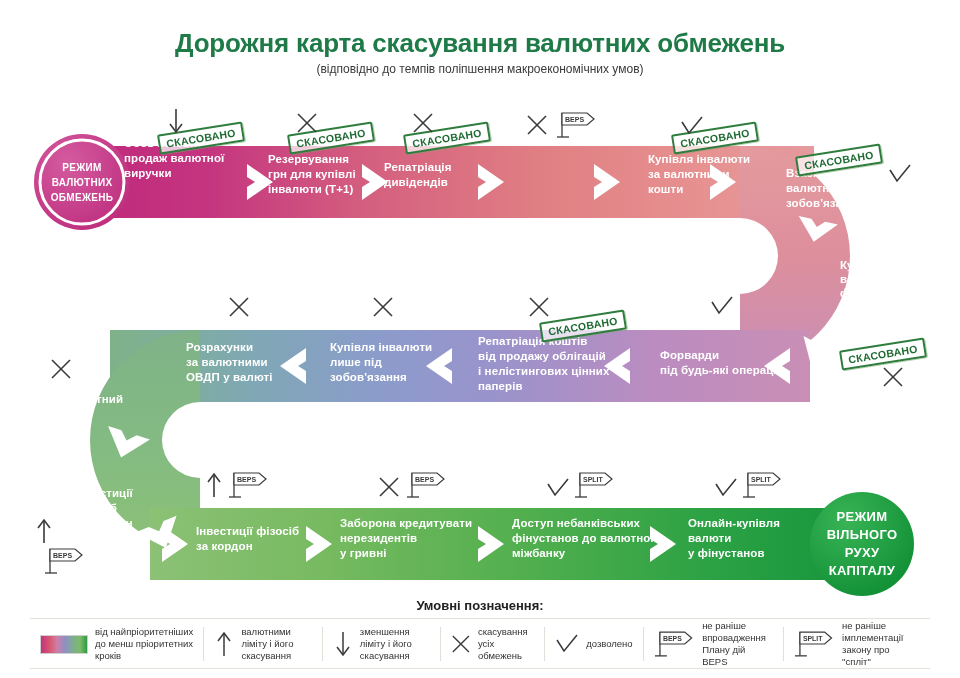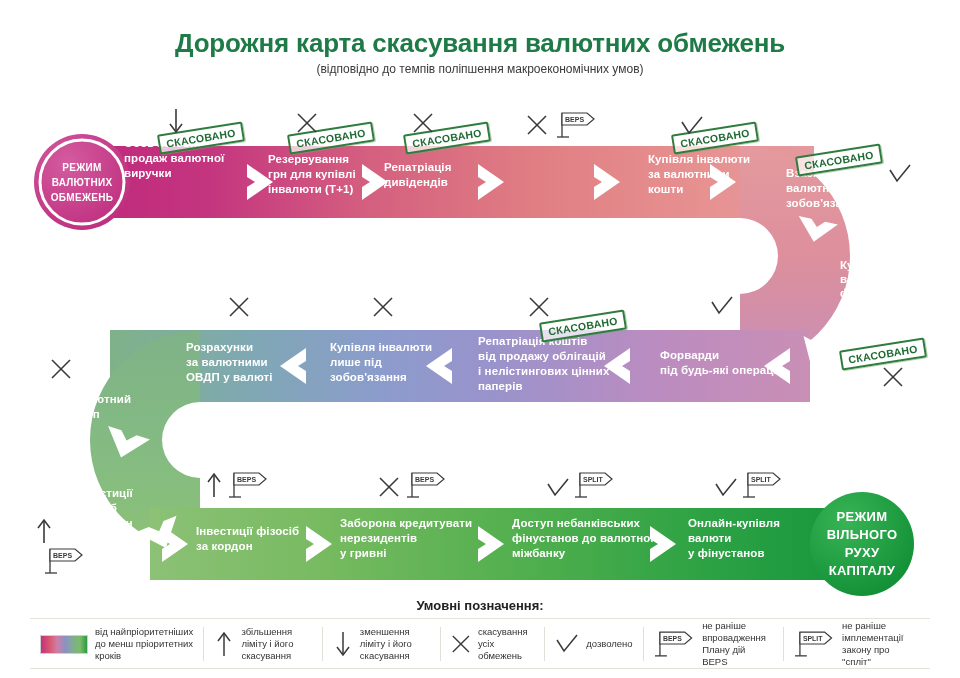--- a/index.html
+++ b/index.html
@@ -249,7 +249,7 @@
     <div>за валютними</div>
     <div>ОВДП у валюті</div>
   </div>
-  <div class="step" style="left:72px;top:392px;width:90px;">
+  <div class="step" style="left:64px;top:392px;width:90px;">
     <div>Валютний</div>
     <div>своп</div>
   </div>

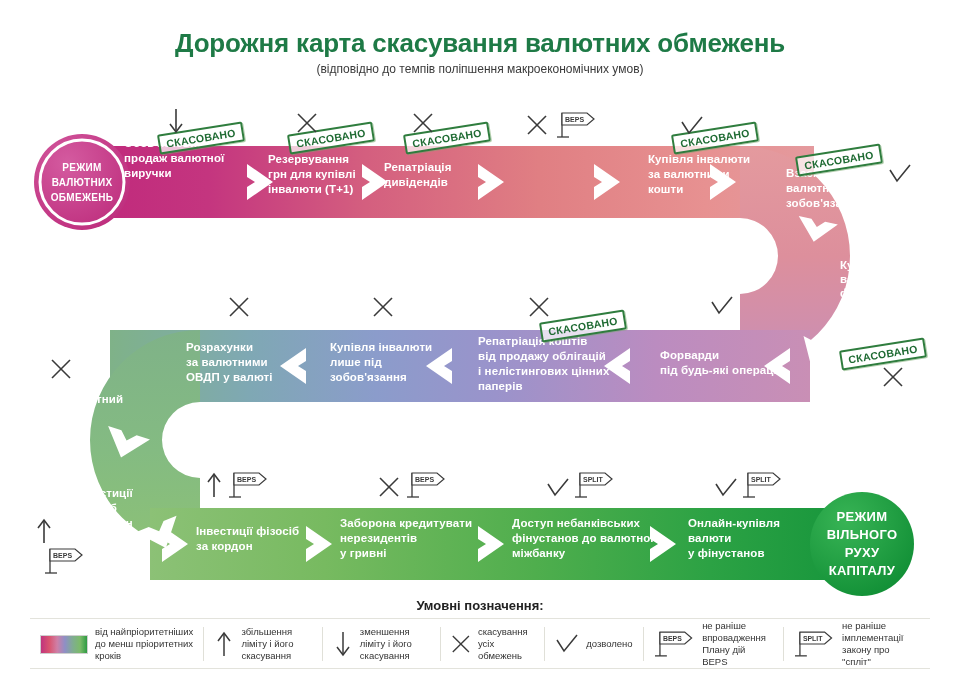--- a/index.html
+++ b/index.html
@@ -460,7 +460,7 @@
           <polyline points="4,11 10,3 16,11" fill="none" stroke="#3a3a3a" stroke-width="1.5"></polyline>
         </svg>
       <div class="leg-text">
-        <div>збільшення</div>
+        <div>валютними</div>
         <div>ліміту і його</div>
         <div>скасування</div>
       </div>

